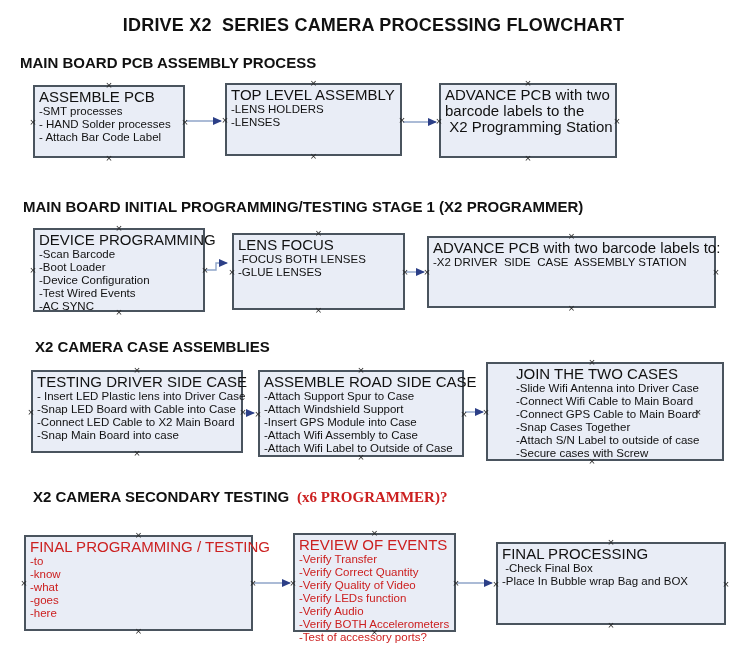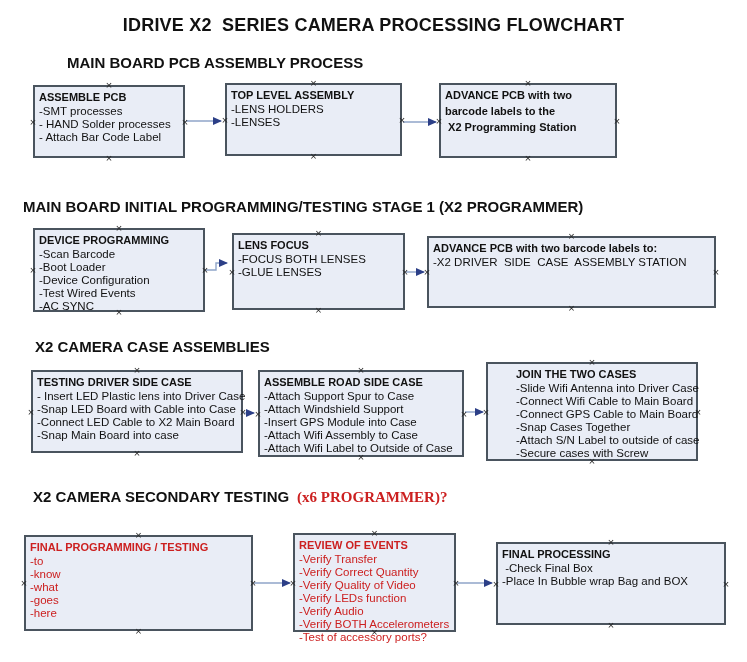--- a/index.html
+++ b/index.html
@@ -13,7 +13,7 @@
     font-size:18px;font-weight:bold;letter-spacing:.2px;white-space:pre;
   }
   .sec{position:absolute;font-size:15px;font-weight:bold;white-space:pre;}
-  #h0{left:20px;top:54px;margin-left:47px;}
+  #h0{left:20px;top:54px;}
   #h1{left:23px;top:198px;}
   #h2{left:35px;top:338px;}
   #h3{left:33px;top:488px;}

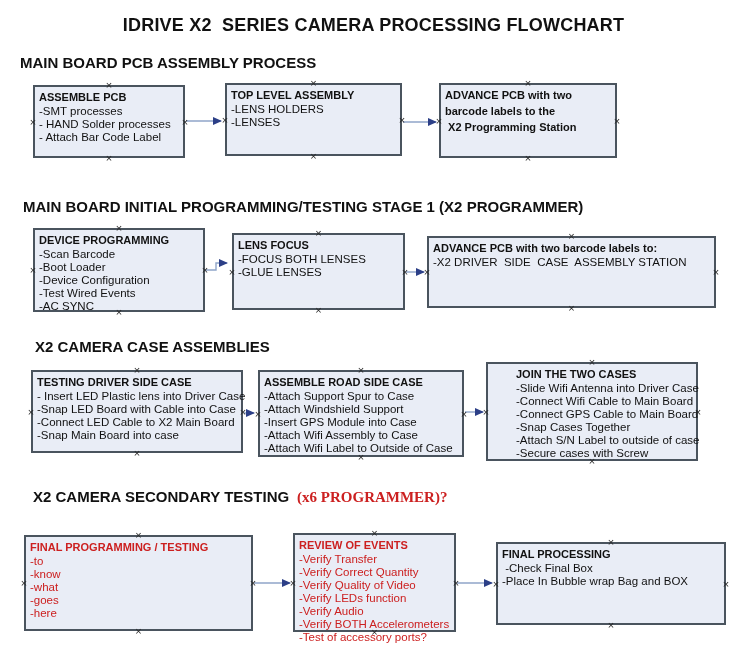--- a/index.html
+++ b/index.html
@@ -24,7 +24,7 @@
     border:2px solid var(--box-border,#4a545e);
     padding:2px 4px;overflow:visible;
   }
-  .box-title{font-size:11px;line-height:16px;font-weight:bold;white-space:pre;}
+  .box-title{font-size:15px;line-height:16px;font-weight:normal;white-space:pre;}
   .box-item{font-size:11.5px;line-height:13px;white-space:pre;}
   .fc-box.red .box-title,.fc-box.red .box-item{color:var(--red,#cc2020);}
   #b0{left:33px;top:85px;width:152px;height:73px;}

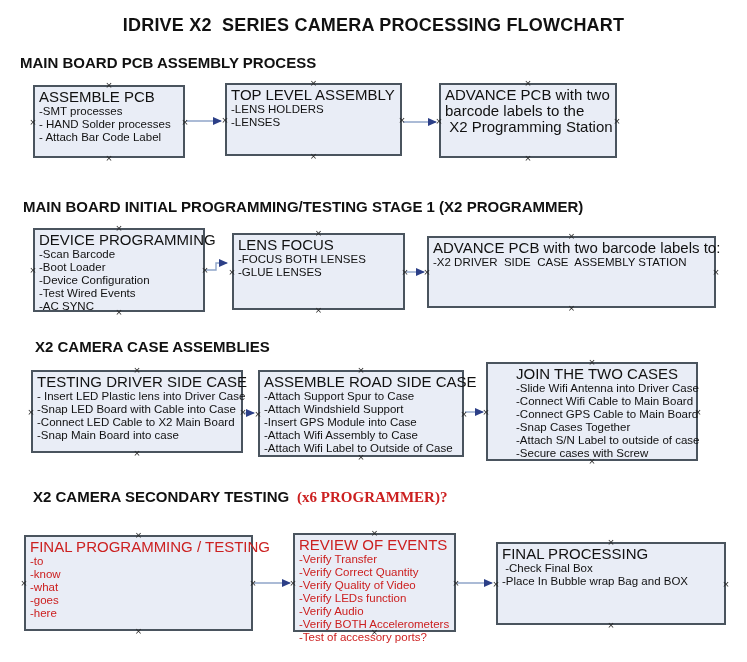--- a/index.html
+++ b/index.html
@@ -35,7 +35,7 @@
   #b5{left:427px;top:236px;width:289px;height:72px;}
   #b6{left:31px;top:370px;width:212px;height:83px;}
   #b7{left:258px;top:370px;width:206px;height:87px;}
-  #b8{left:486px;top:362px;width:212px;height:99px;padding-left:28px;}
+  #b8{left:486px;top:362px;width:238px;height:99px;padding-left:28px;}
   #b9{left:24px;top:535px;width:229px;height:96px;}
   #b10{left:293px;top:533px;width:163px;height:99px;}
   #b11{left:496px;top:542px;width:230px;height:83px;}

